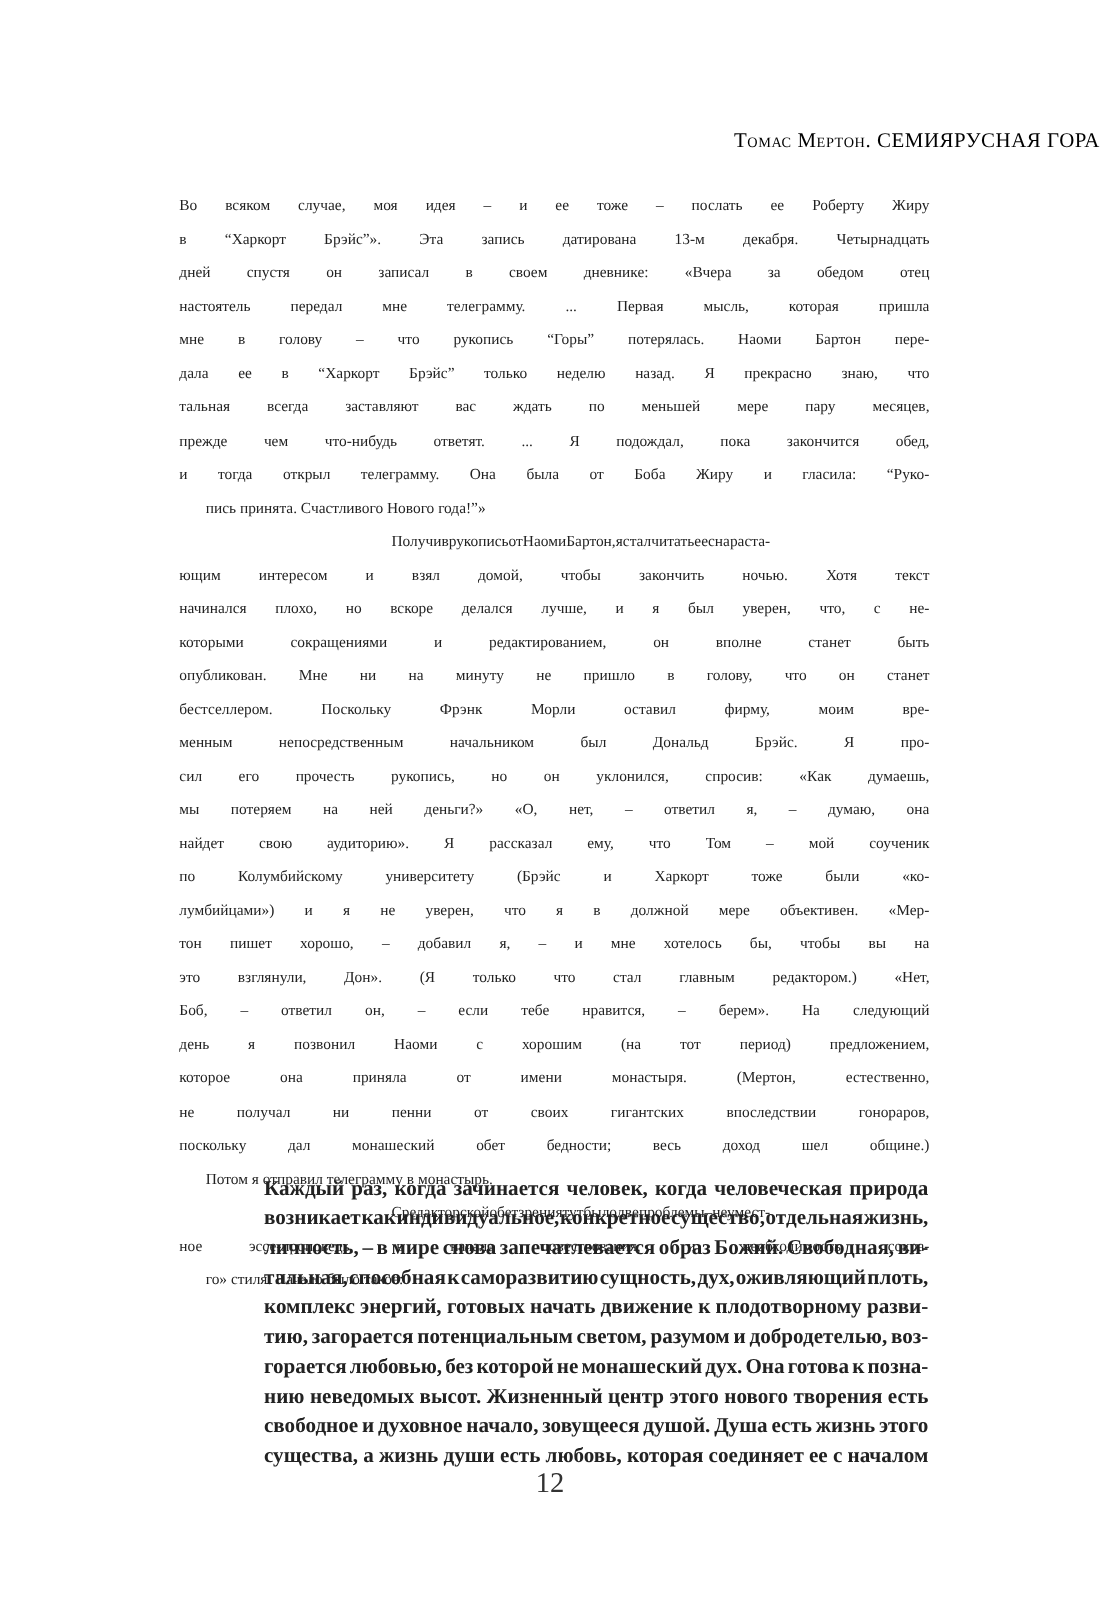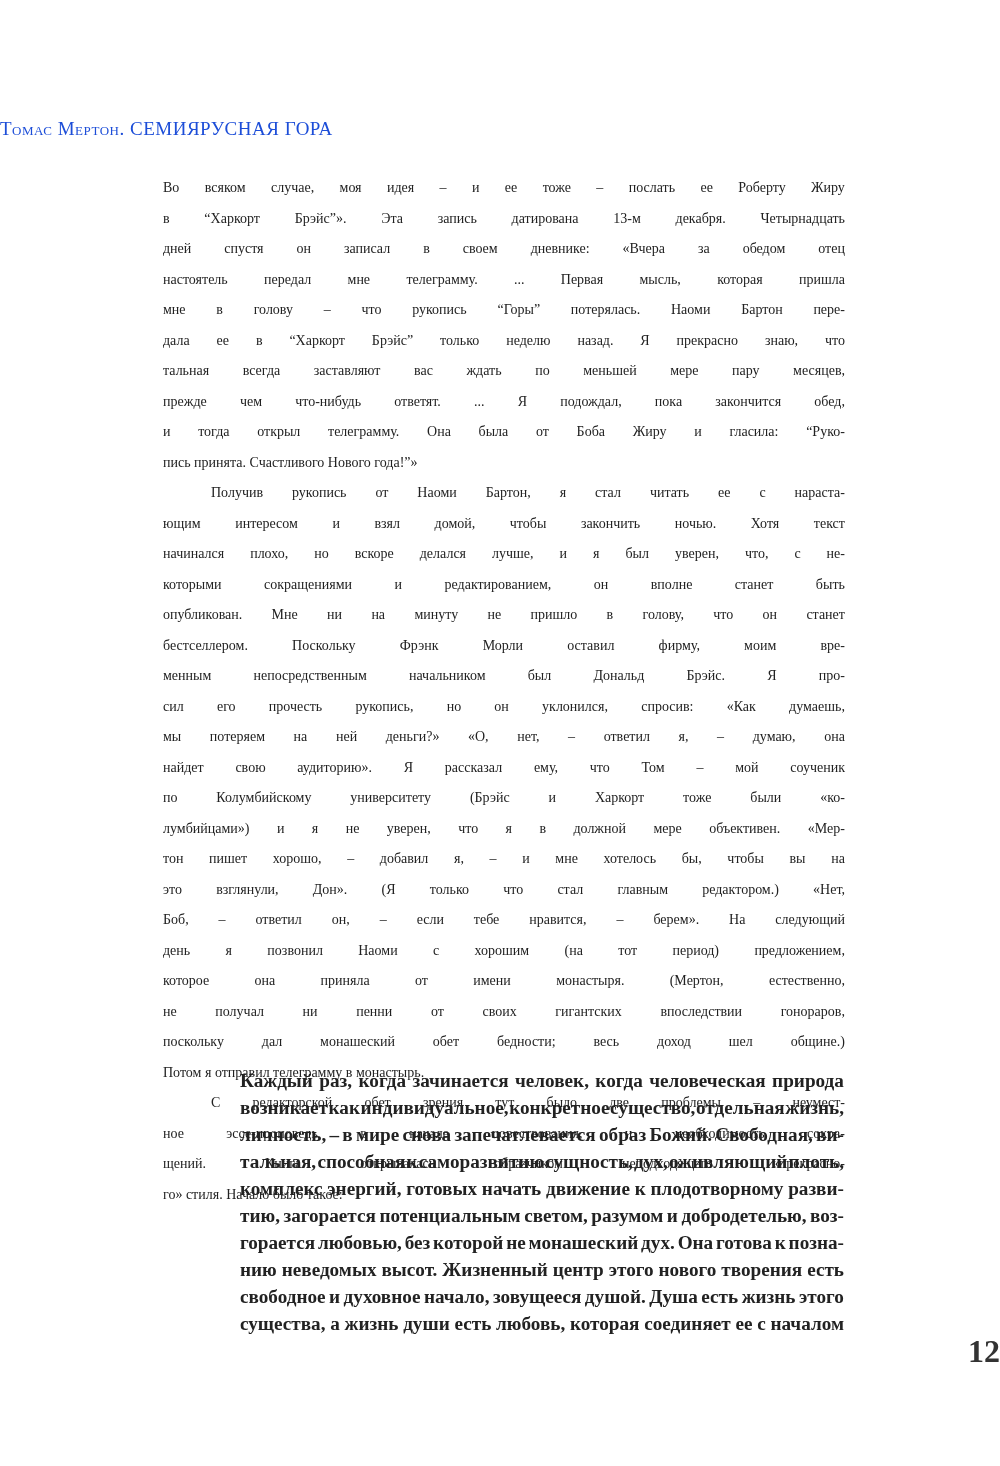--- a/index.html
+++ b/index.html
@@ -26,10 +26,10 @@
       top: 118px;
       left: 0;
       width: 1000px;
-      text-align: left;
+      text-align: right;
       font-size: 19px;
       letter-spacing: 0.5px;
-      color: #1d4ed8;
+      color: #000000;
     }
     .running-head .author {
       font-variant: small-caps;

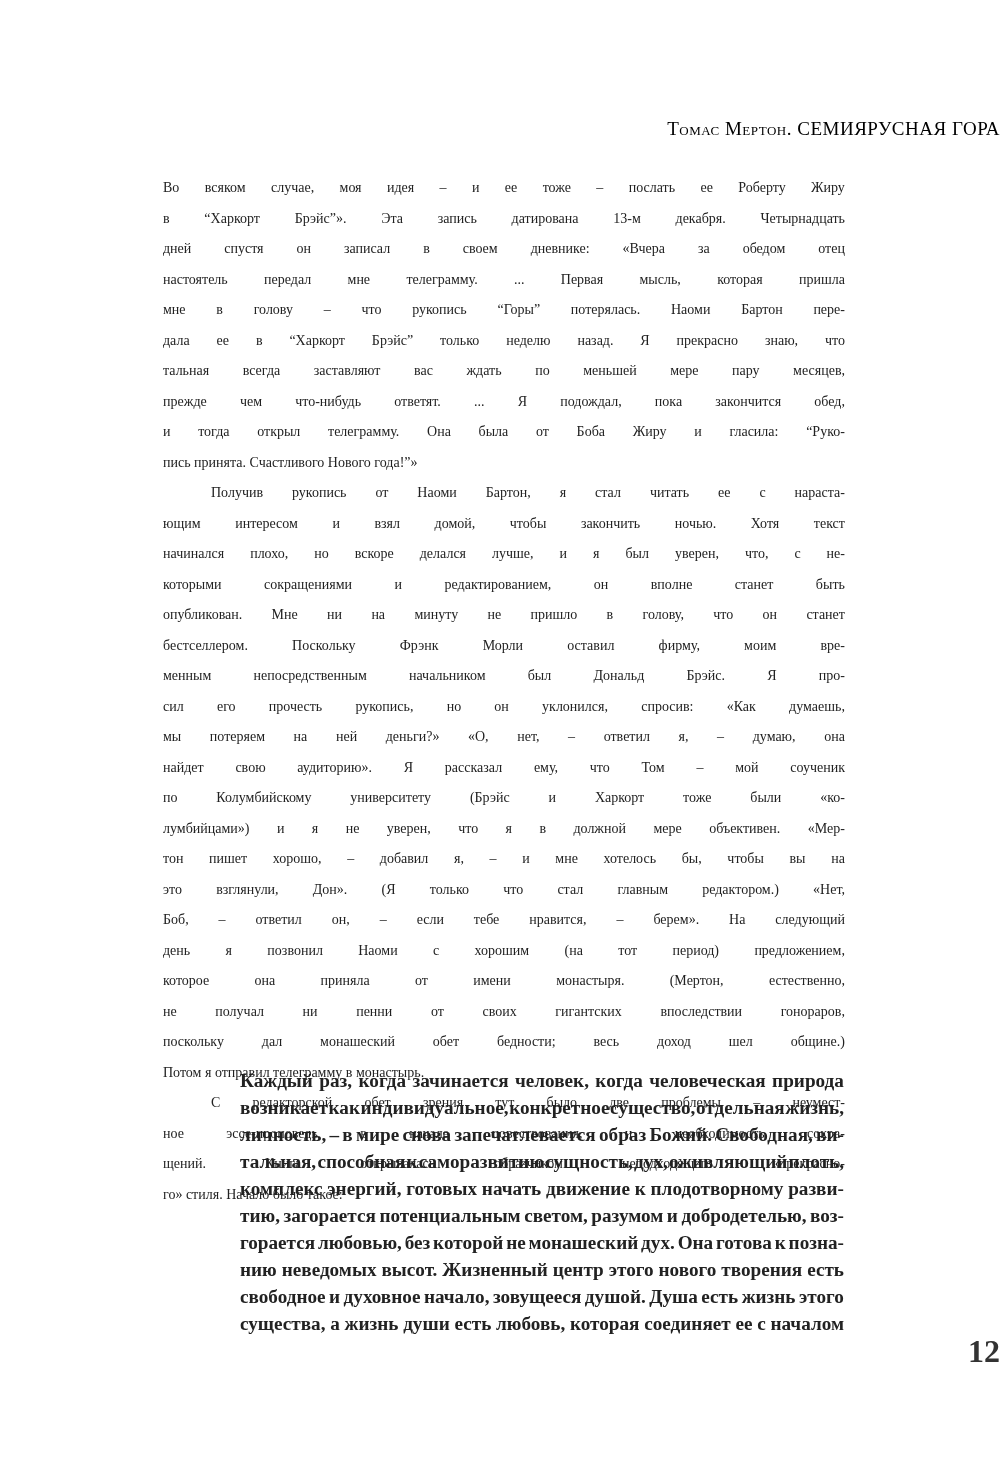--- a/index.html
+++ b/index.html
@@ -51,6 +51,7 @@
     }
     .line.last {
       text-align-last: left;
+      margin-left: 24px;
     }
     .line.indent {
       padding-left: 48px;

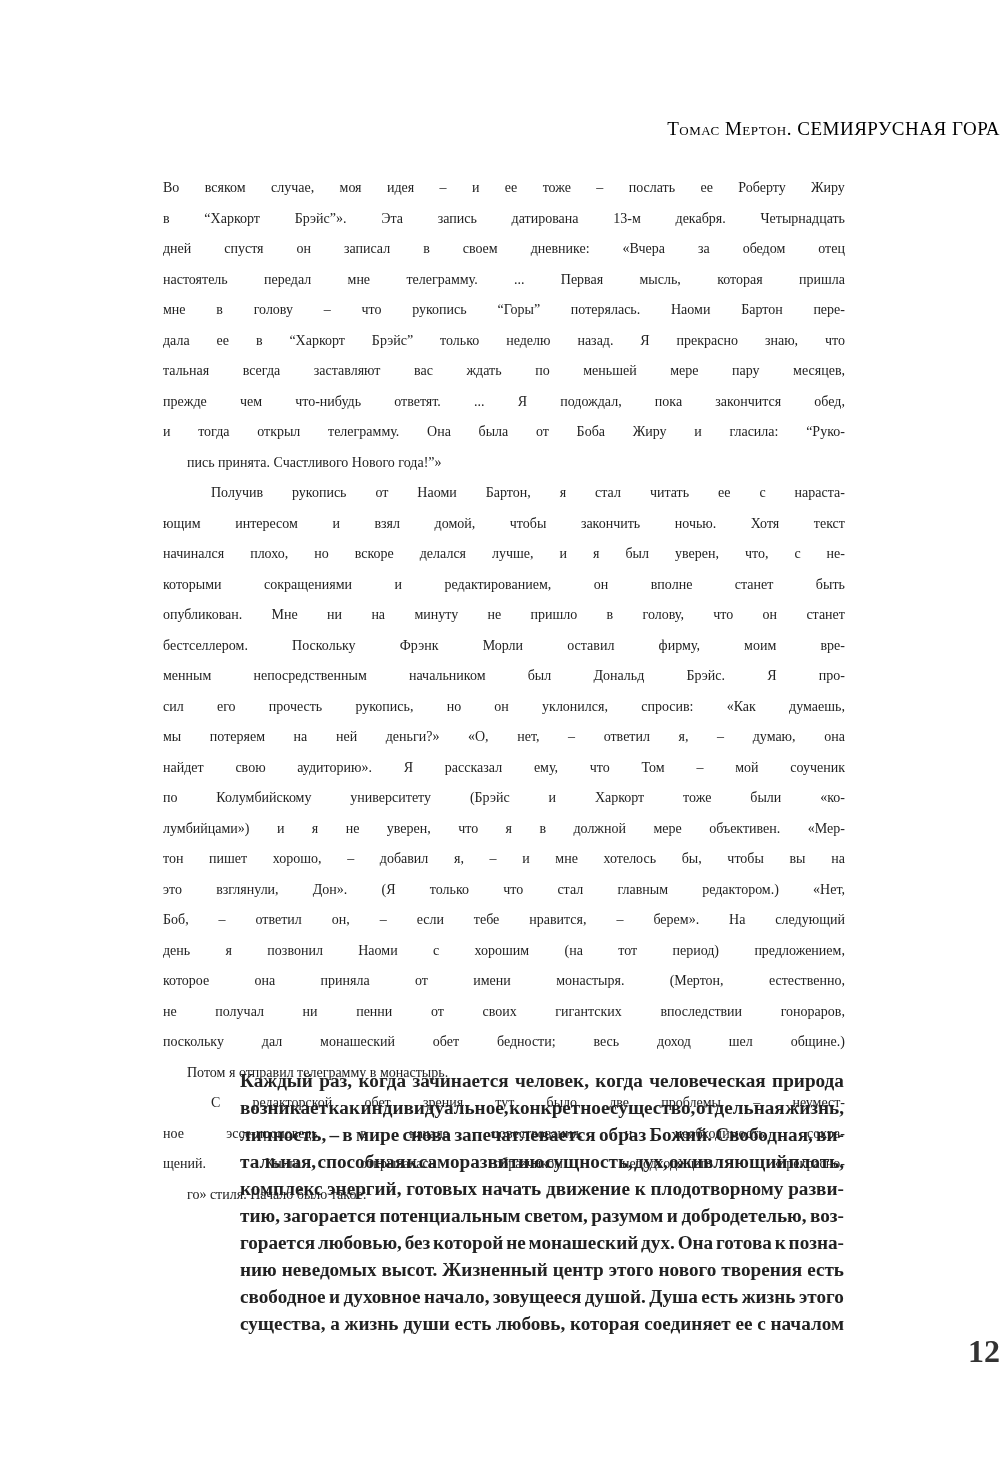--- a/index.html
+++ b/index.html
@@ -55,6 +55,7 @@
     }
     .line.indent {
       padding-left: 48px;
+      justify-content: center;
     }
     .quote {
       position: absolute;

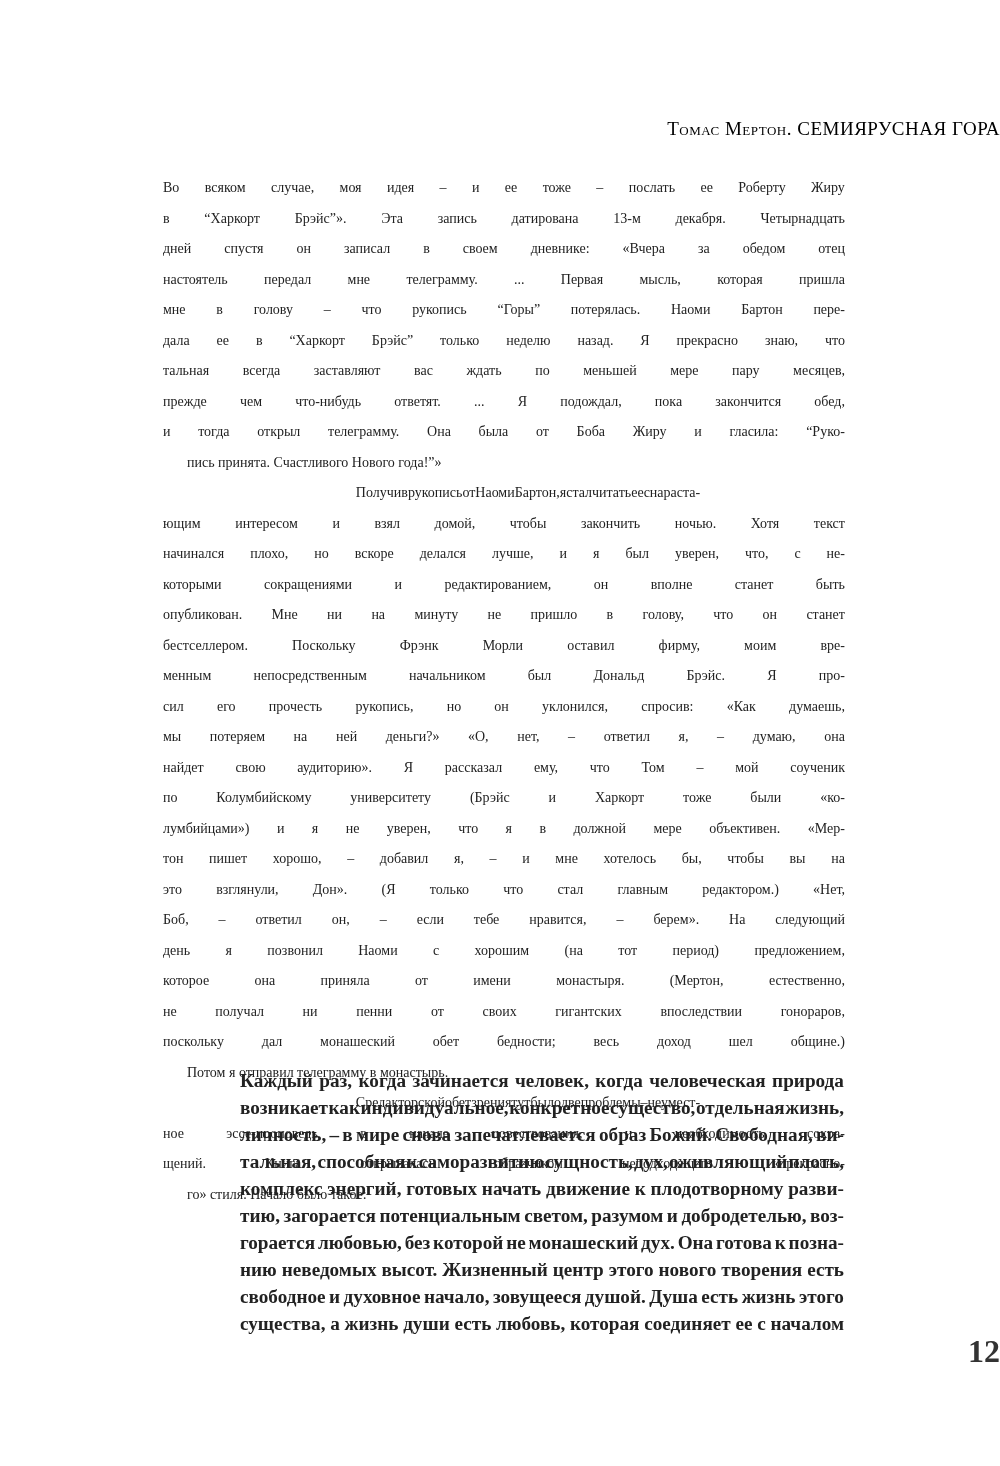--- a/index.html
+++ b/index.html
@@ -481,14 +481,6 @@
           <span>необходимость</span>
           <span>сокра-</span>
         </div>
-      <div class="line jline">
-          <span>щений.</span>
-          <span>Книга</span>
-          <span>открывалась</span>
-          <span>образчиком</span>
-          <span>неподходящего</span>
-          <span>«прекрасно-</span>
-        </div>
       <div class="line last">го» стиля. Начало было такое:</div>
     </div>
   </div>

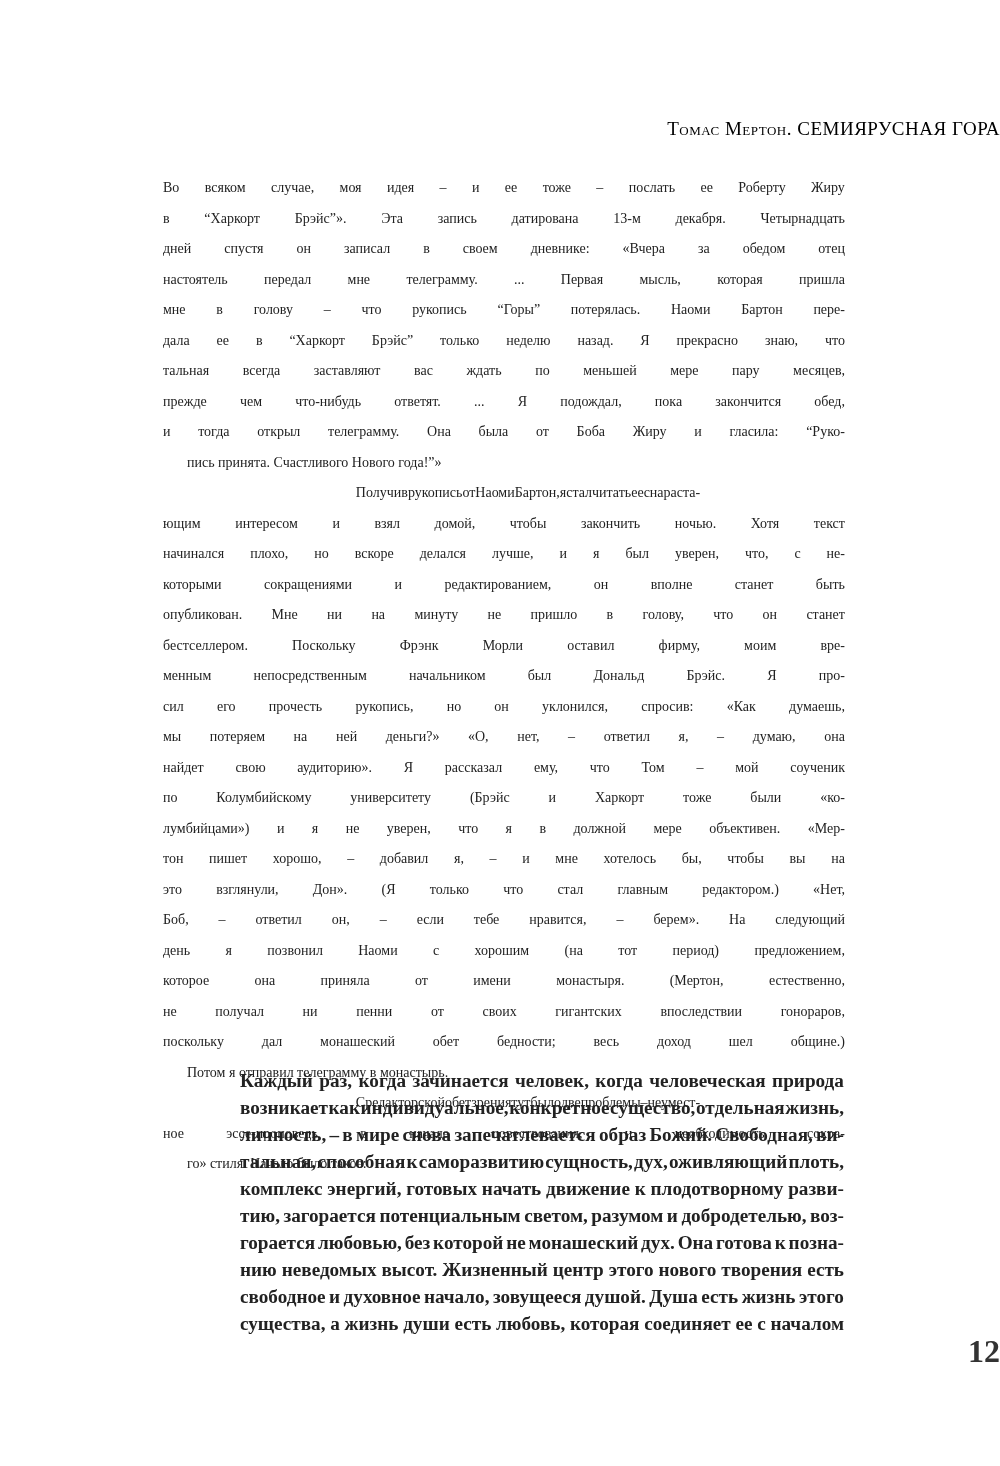--- a/index.html
+++ b/index.html
@@ -77,10 +77,9 @@
       top: 1333px;
       left: 0;
       width: 1000px;
-      text-align: right;
-      font-size: 32px;
+      text-align: center;
+      font-size: 26px;
       color: #333;
-      font-weight: bold;
     }
     .jline {
       display: flex;

